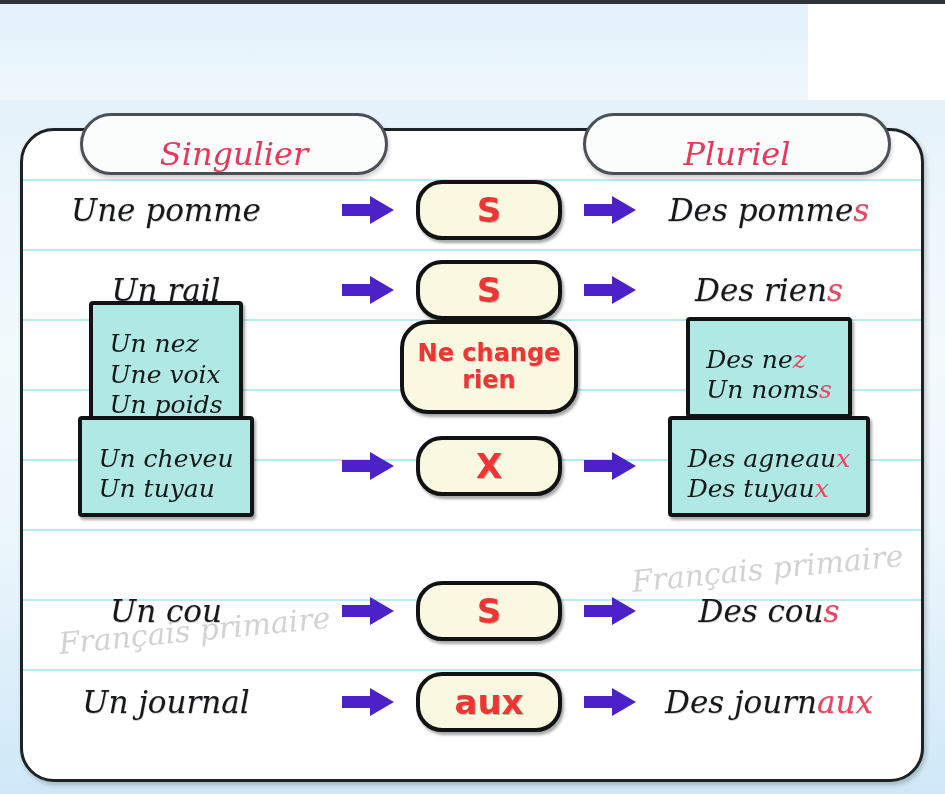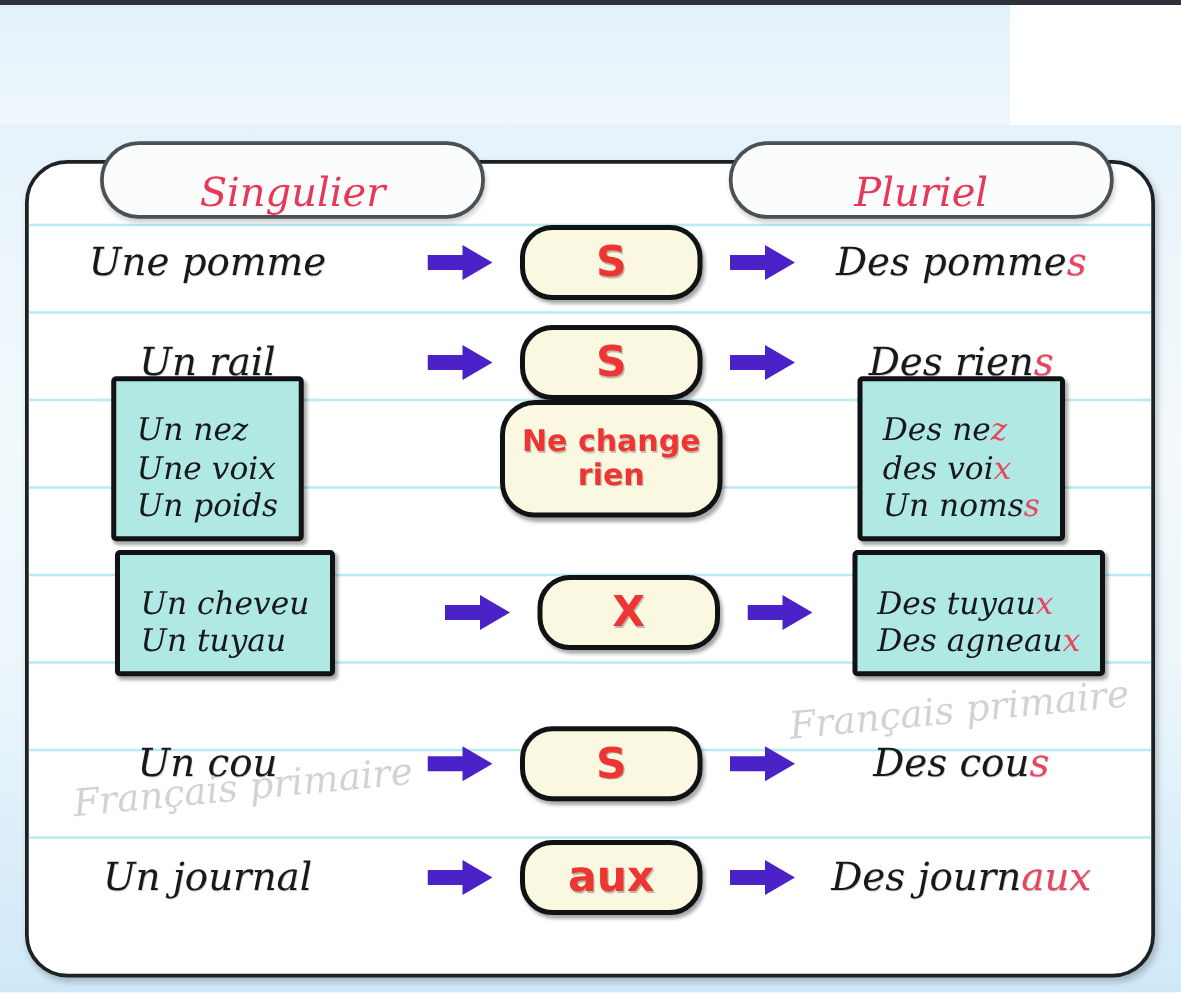--- a/index.html
+++ b/index.html
@@ -336,7 +336,6 @@
     <div class="cell-right">
       <div class="teal-box">
         <div class="line"><span>Des ne</span><span class="hl">z</span></div>
-        <div class="line"><span>des voi</span><span class="hl">x</span></div>
         <div class="line"><span>Un noms</span><span class="hl">s</span></div>
       </div>
     </div>

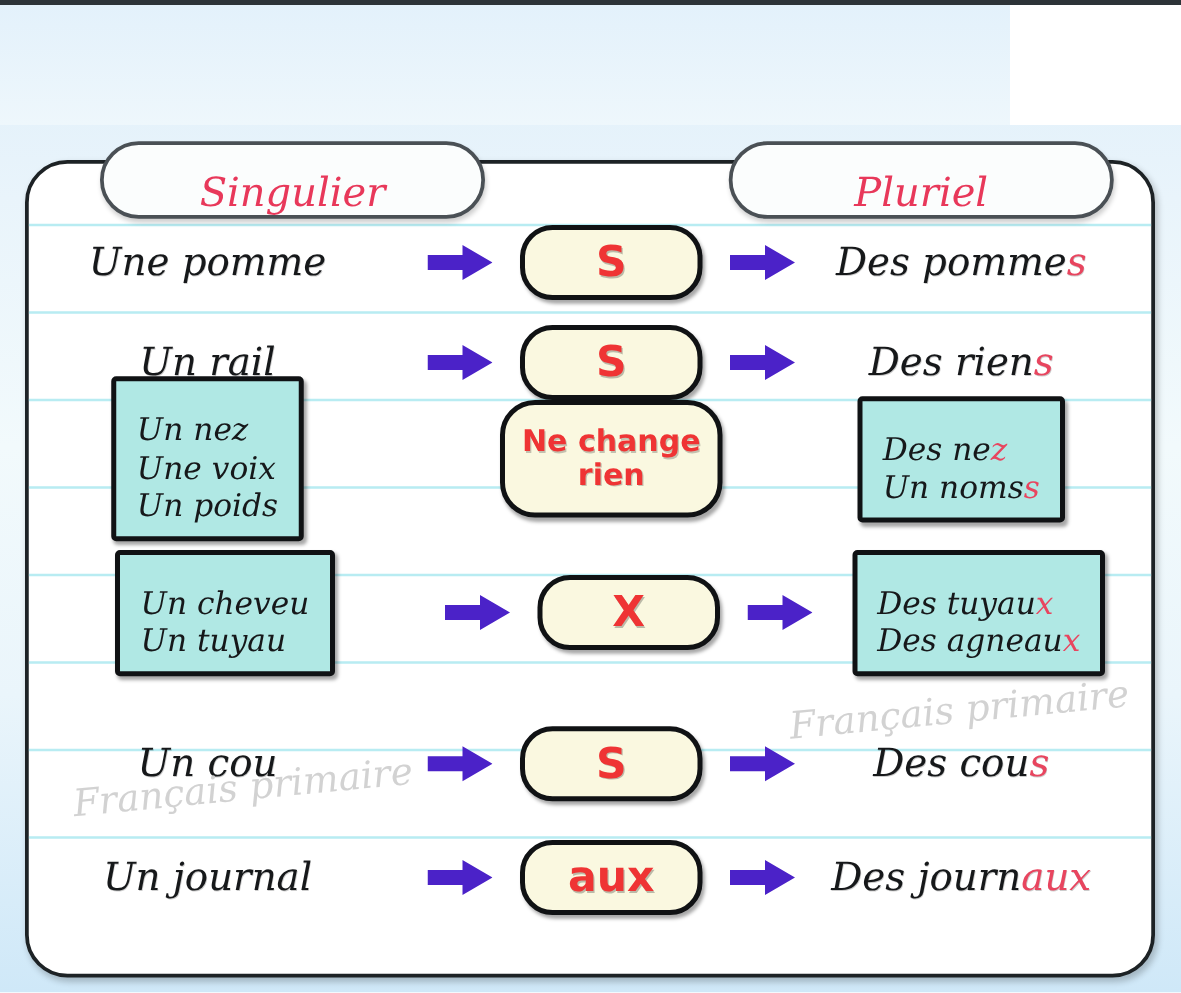--- a/index.html
+++ b/index.html
@@ -341,7 +341,7 @@
     </div>
   </div>
 
-  <div class="row" style="top:438px; height:104px;margin-left:14px;">
+  <div class="row" style="top:414px; height:104px;">
     <div class="cell-left">
       <div class="teal-box">
         <div class="line">Un cheveu</div>

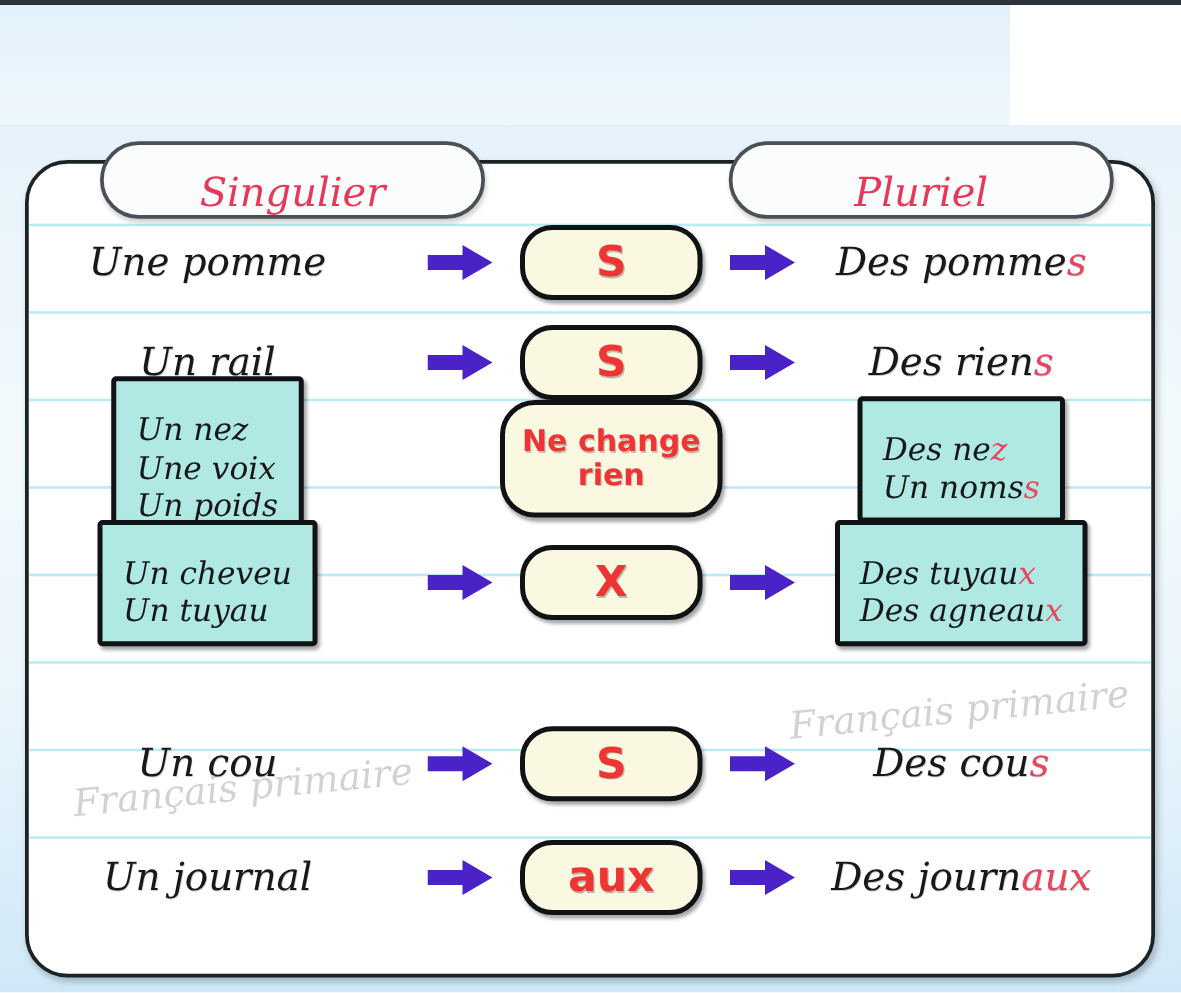--- a/index.html
+++ b/index.html
@@ -365,8 +365,8 @@
     </div>
     <div class="cell-right">
       <div class="teal-box">
+        <div class="line"><span>Des agneau</span><span class="hl">x</span></div>
         <div class="line"><span>Des tuyau</span><span class="hl">x</span></div>
-        <div class="line"><span>Des agneau</span><span class="hl">x</span></div>
       </div>
     </div>
   </div>

